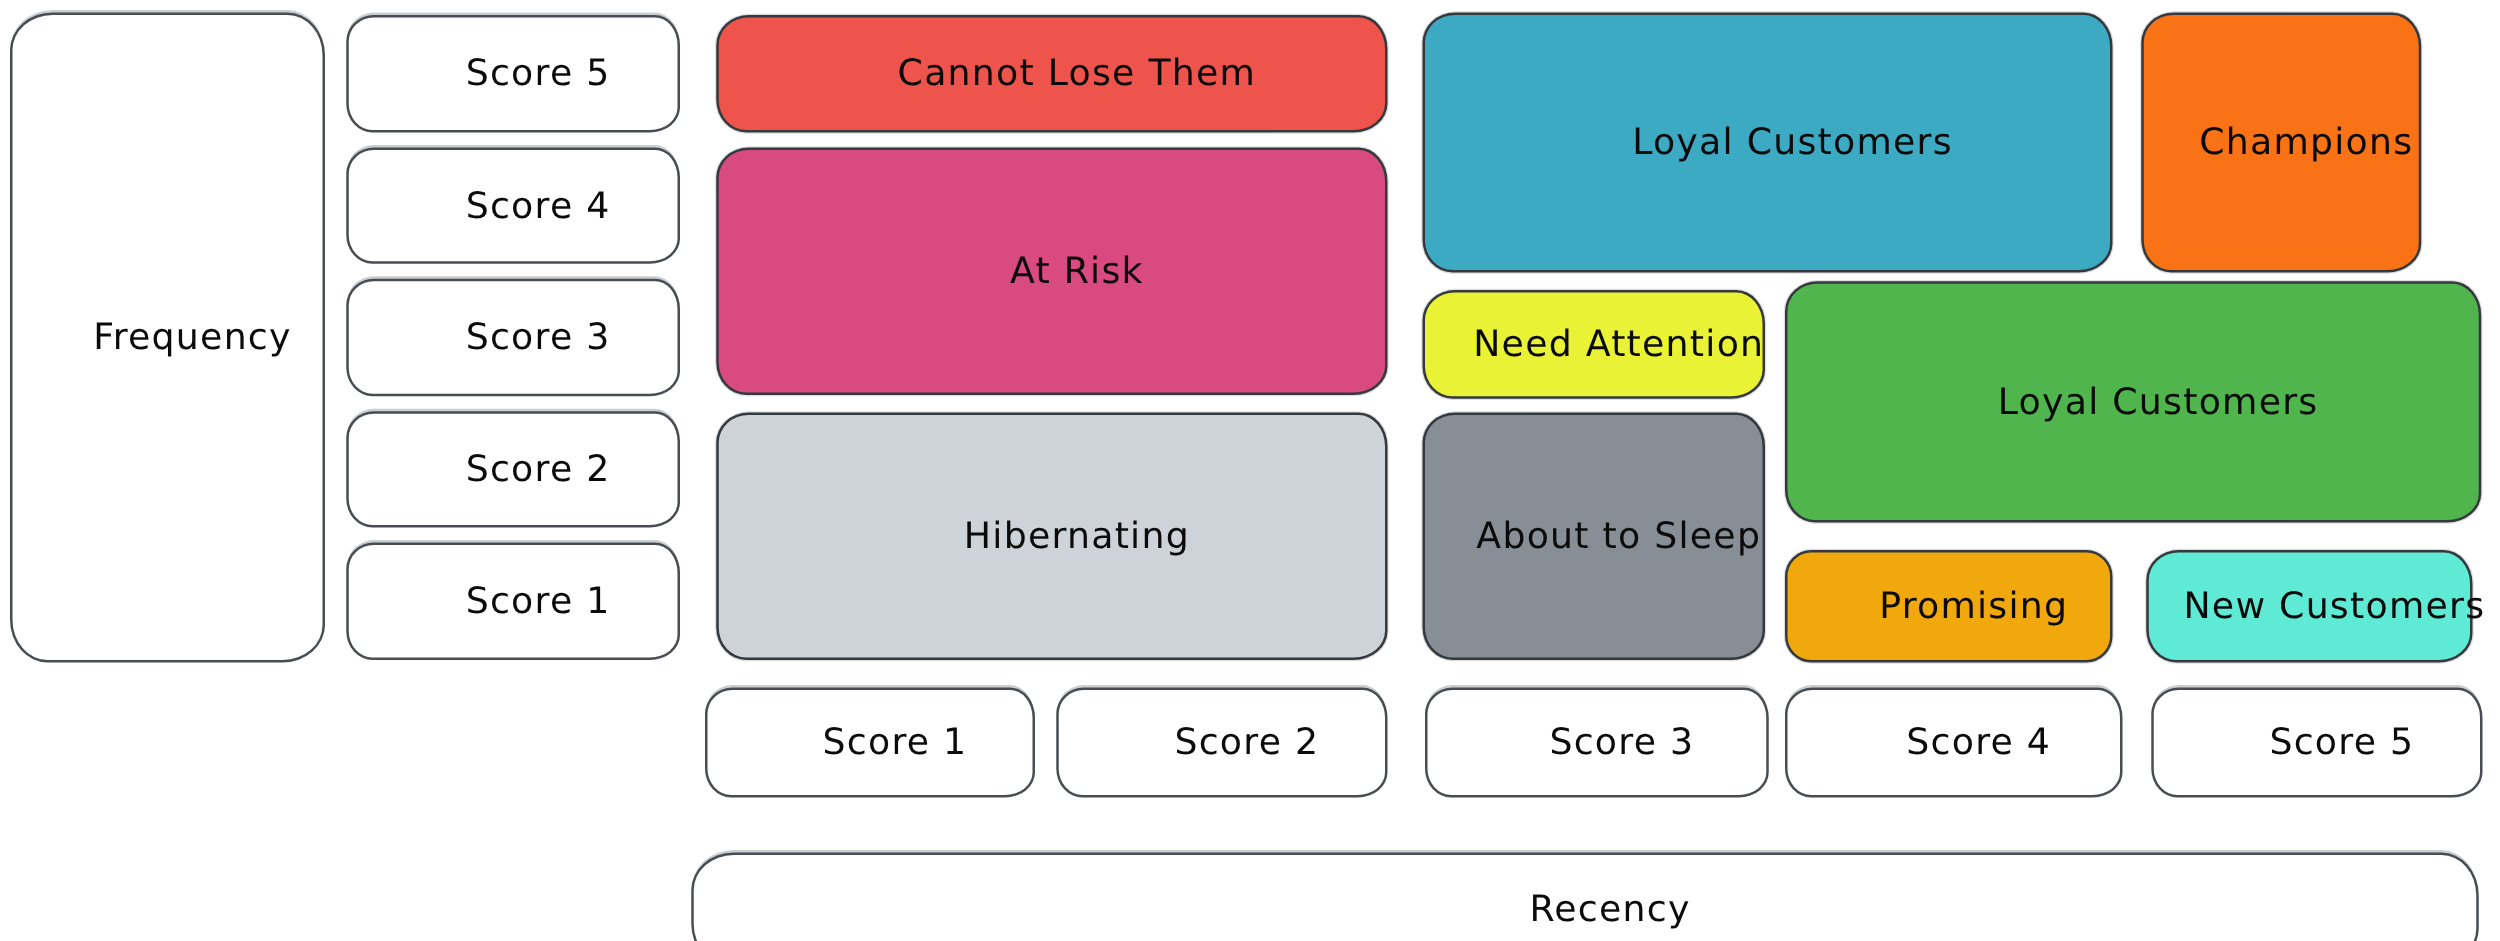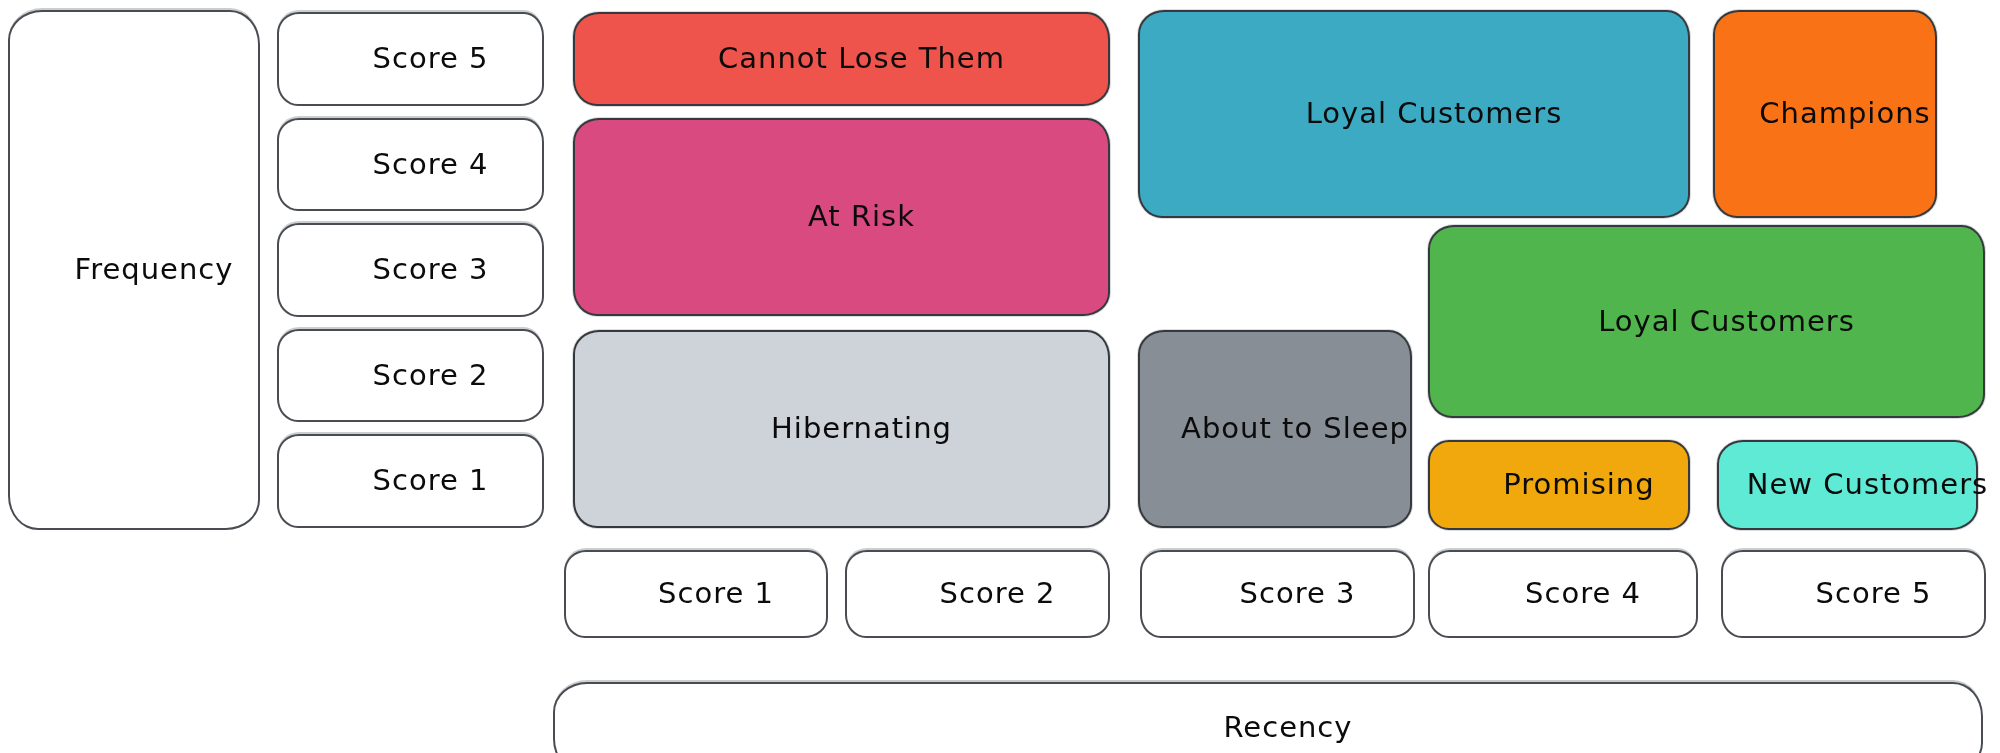--- a/index.html
+++ b/index.html
@@ -76,6 +76,9 @@
     <span class="lbl">Champions</span>
   </div>
 
+  <div class="box seg" style="left: 1138px; top: 232px; width: 274px; height: 87px; background-color: rgb(233, 242, 53);">
+    <span class="lbl">Need Attention</span>
+  </div>
   <div class="box seg" style="left: 1428px; top: 225px; width: 557px; height: 193px; background-color: rgb(80, 181, 76);">
     <span class="lbl">Loyal Customers</span>
   </div>

